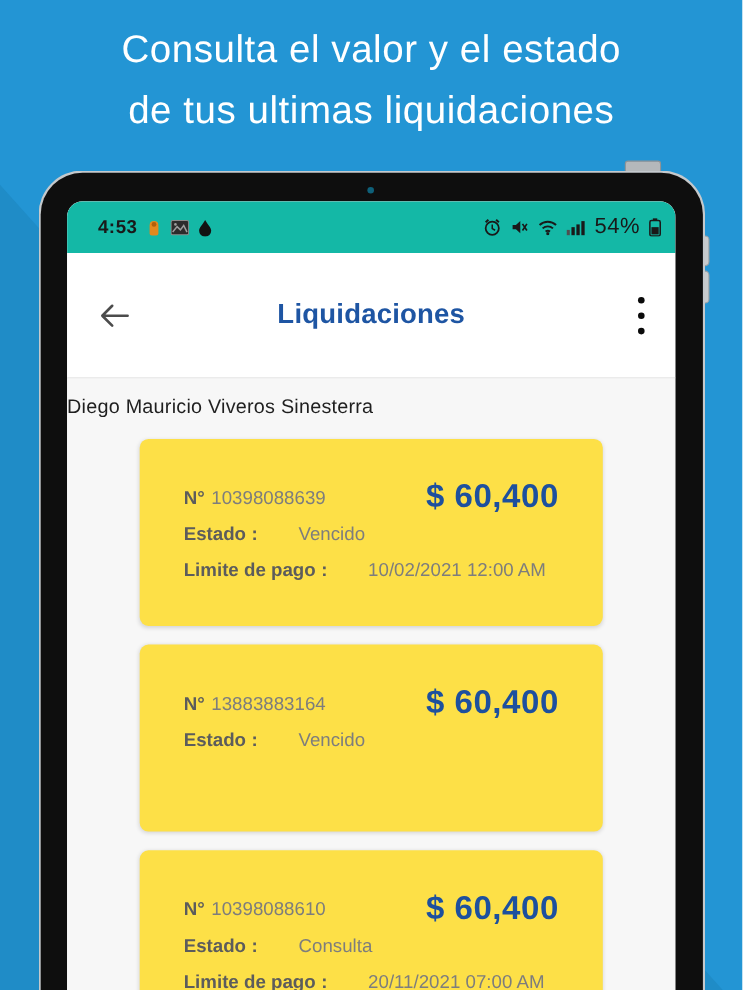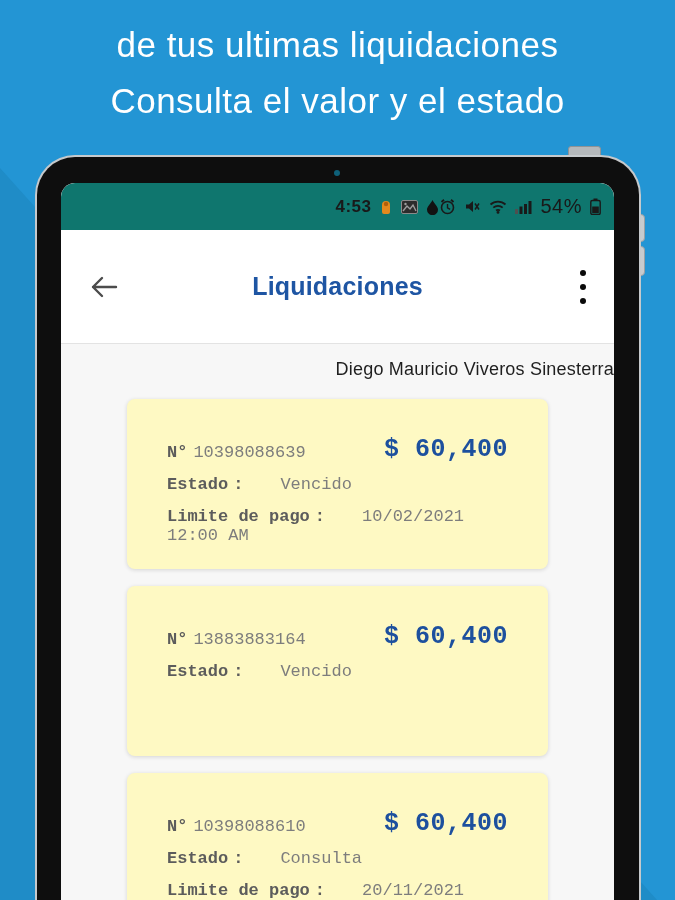--- a/index.html
+++ b/index.html
@@ -77,8 +77,8 @@
   <div class="bg-dark-triangle"></div>
 
   <div class="promo-heading">
+    <div>Consulta el valor y el estado</div>
     <div>de tus ultimas liquidaciones</div>
-    <div>Consulta el valor y el estado</div>
   </div>
 
   <div class="btn-top"></div>

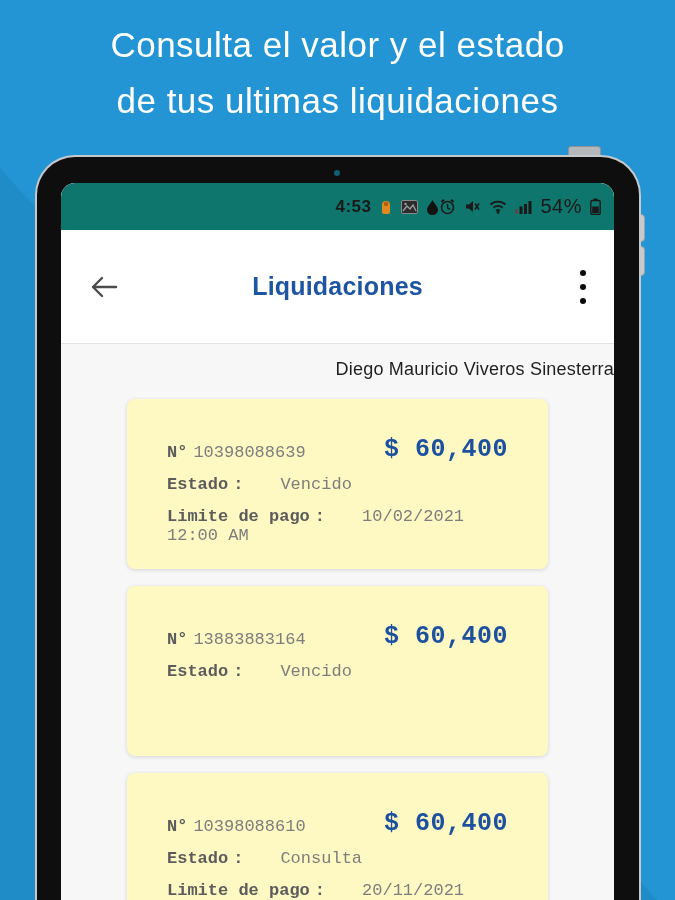--- a/index.html
+++ b/index.html
@@ -33,8 +33,8 @@
     background:#ffffff; border-radius:14px 14px 0 0; overflow:hidden; }
 
   
-  .status-bar { height:47px; background:#0f766e; border-radius:14px 14px 0 0;
-    display:flex; align-items:center; justify-content:flex-end;
+  .status-bar { height:47px; background:#14b8a6; border-radius:14px 14px 0 0;
+    display:flex; align-items:center; justify-content:space-between;
     padding:0 13px 0 28px; }
   .sb-group { display:flex; align-items:center; gap:8px; }
   .sb-time, .sb-batt-pct { color:#191919; font-size:17px; font-weight:700; letter-spacing:.5px; }

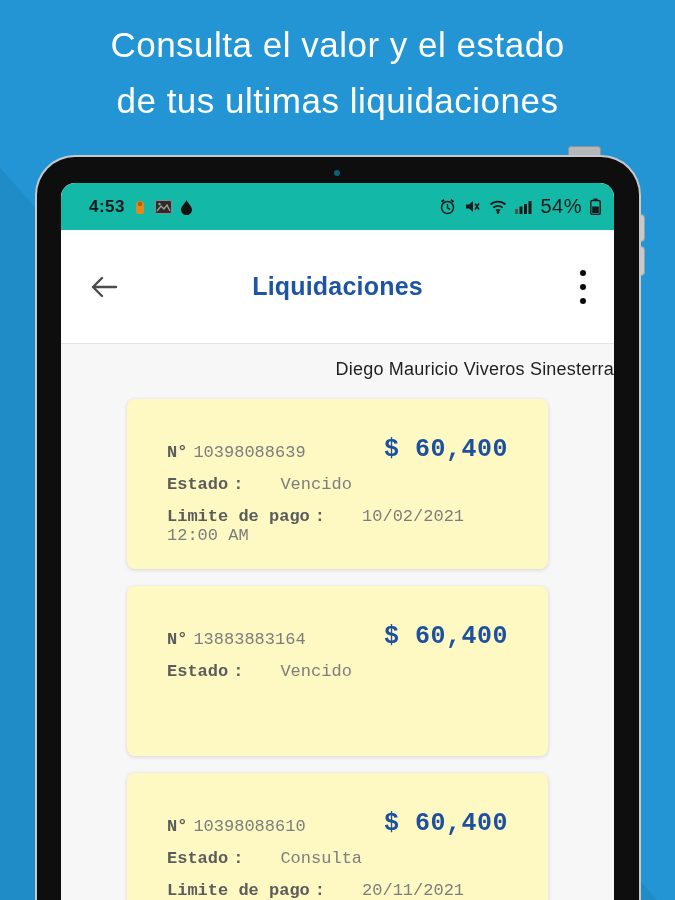--- a/index.html
+++ b/index.html
@@ -54,7 +54,7 @@
 
   
   .content { background:#f7f7f7; height:584px; }
-  .user-name { text-align:right; padding-top:15px; color:#1f1f1f;
+  .user-name { text-align:left; padding-top:15px; color:#1f1f1f;
     font-size:18px; font-weight:500; letter-spacing:.2px; }
 
   .cards { margin-top:19px; padding:0 66px; display:flex; flex-direction:column; gap:17px; }

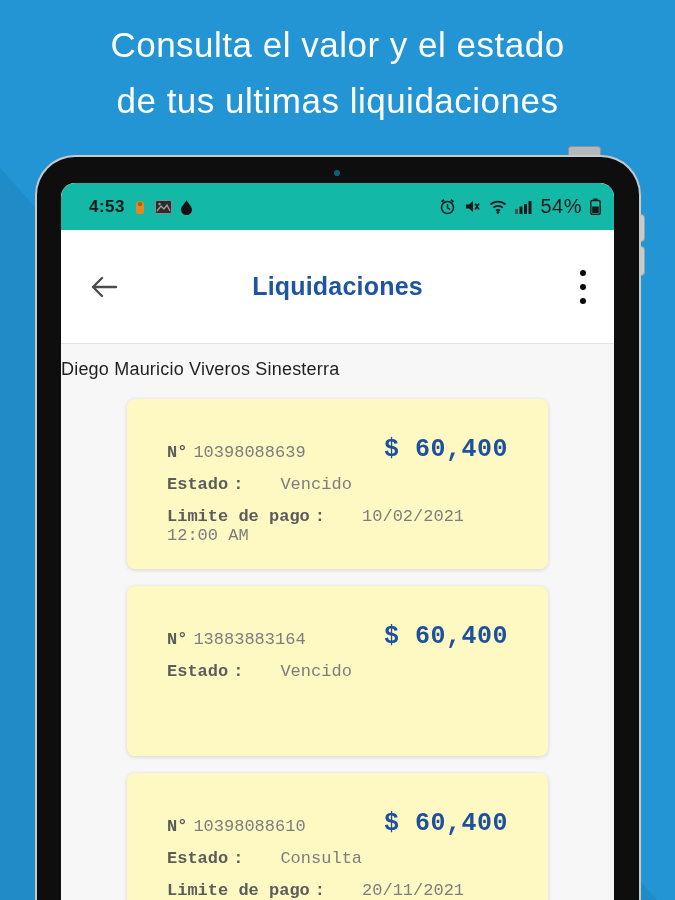--- a/index.html
+++ b/index.html
@@ -58,8 +58,8 @@
     font-size:18px; font-weight:500; letter-spacing:.2px; }
 
   .cards { margin-top:19px; padding:0 66px; display:flex; flex-direction:column; gap:17px; }
-  .card { position:relative; background:#fef9c3; border-radius:8px; min-height:170px;
-    box-shadow:0 1px 4px rgba(0,0,0,.14); padding:44px 40px 0 40px; cursor:pointer;font-family:Liberation Mono, monospace; }
+  .card { position:relative; background:#fde047; border-radius:8px; min-height:170px;
+    box-shadow:0 1px 4px rgba(0,0,0,.14); padding:44px 40px 0 40px; cursor:pointer; }
   .card .row { margin-bottom:13px; font-size:17px; }
   .lbl { color:#5c5c5c; font-weight:700; }
   .val { color:#7d7d7d; font-weight:400;margin-left:32px; }

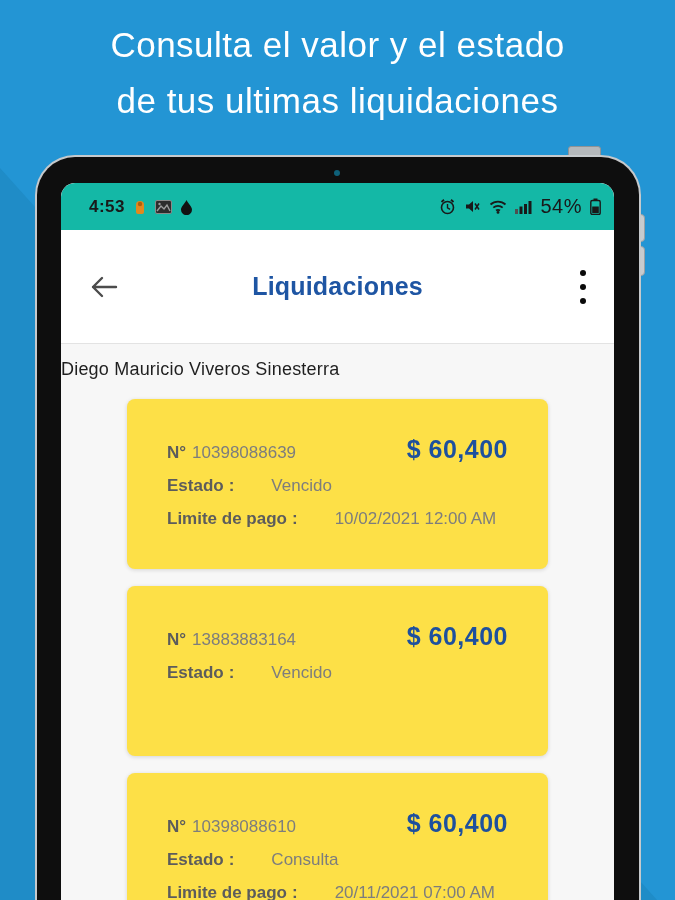--- a/index.html
+++ b/index.html
@@ -66,7 +66,7 @@
   .sep { margin:0 5px; }
   .num-line .val { margin-left:6px; }
   .amount { position:absolute; right:40px; top:36px; color:#1d509e;
-    font-size:25px; font-weight:700; letter-spacing:.5px; }
+    font-size:30px; font-weight:700; letter-spacing:.5px; }
 
   svg { display:block; }
 </style>

